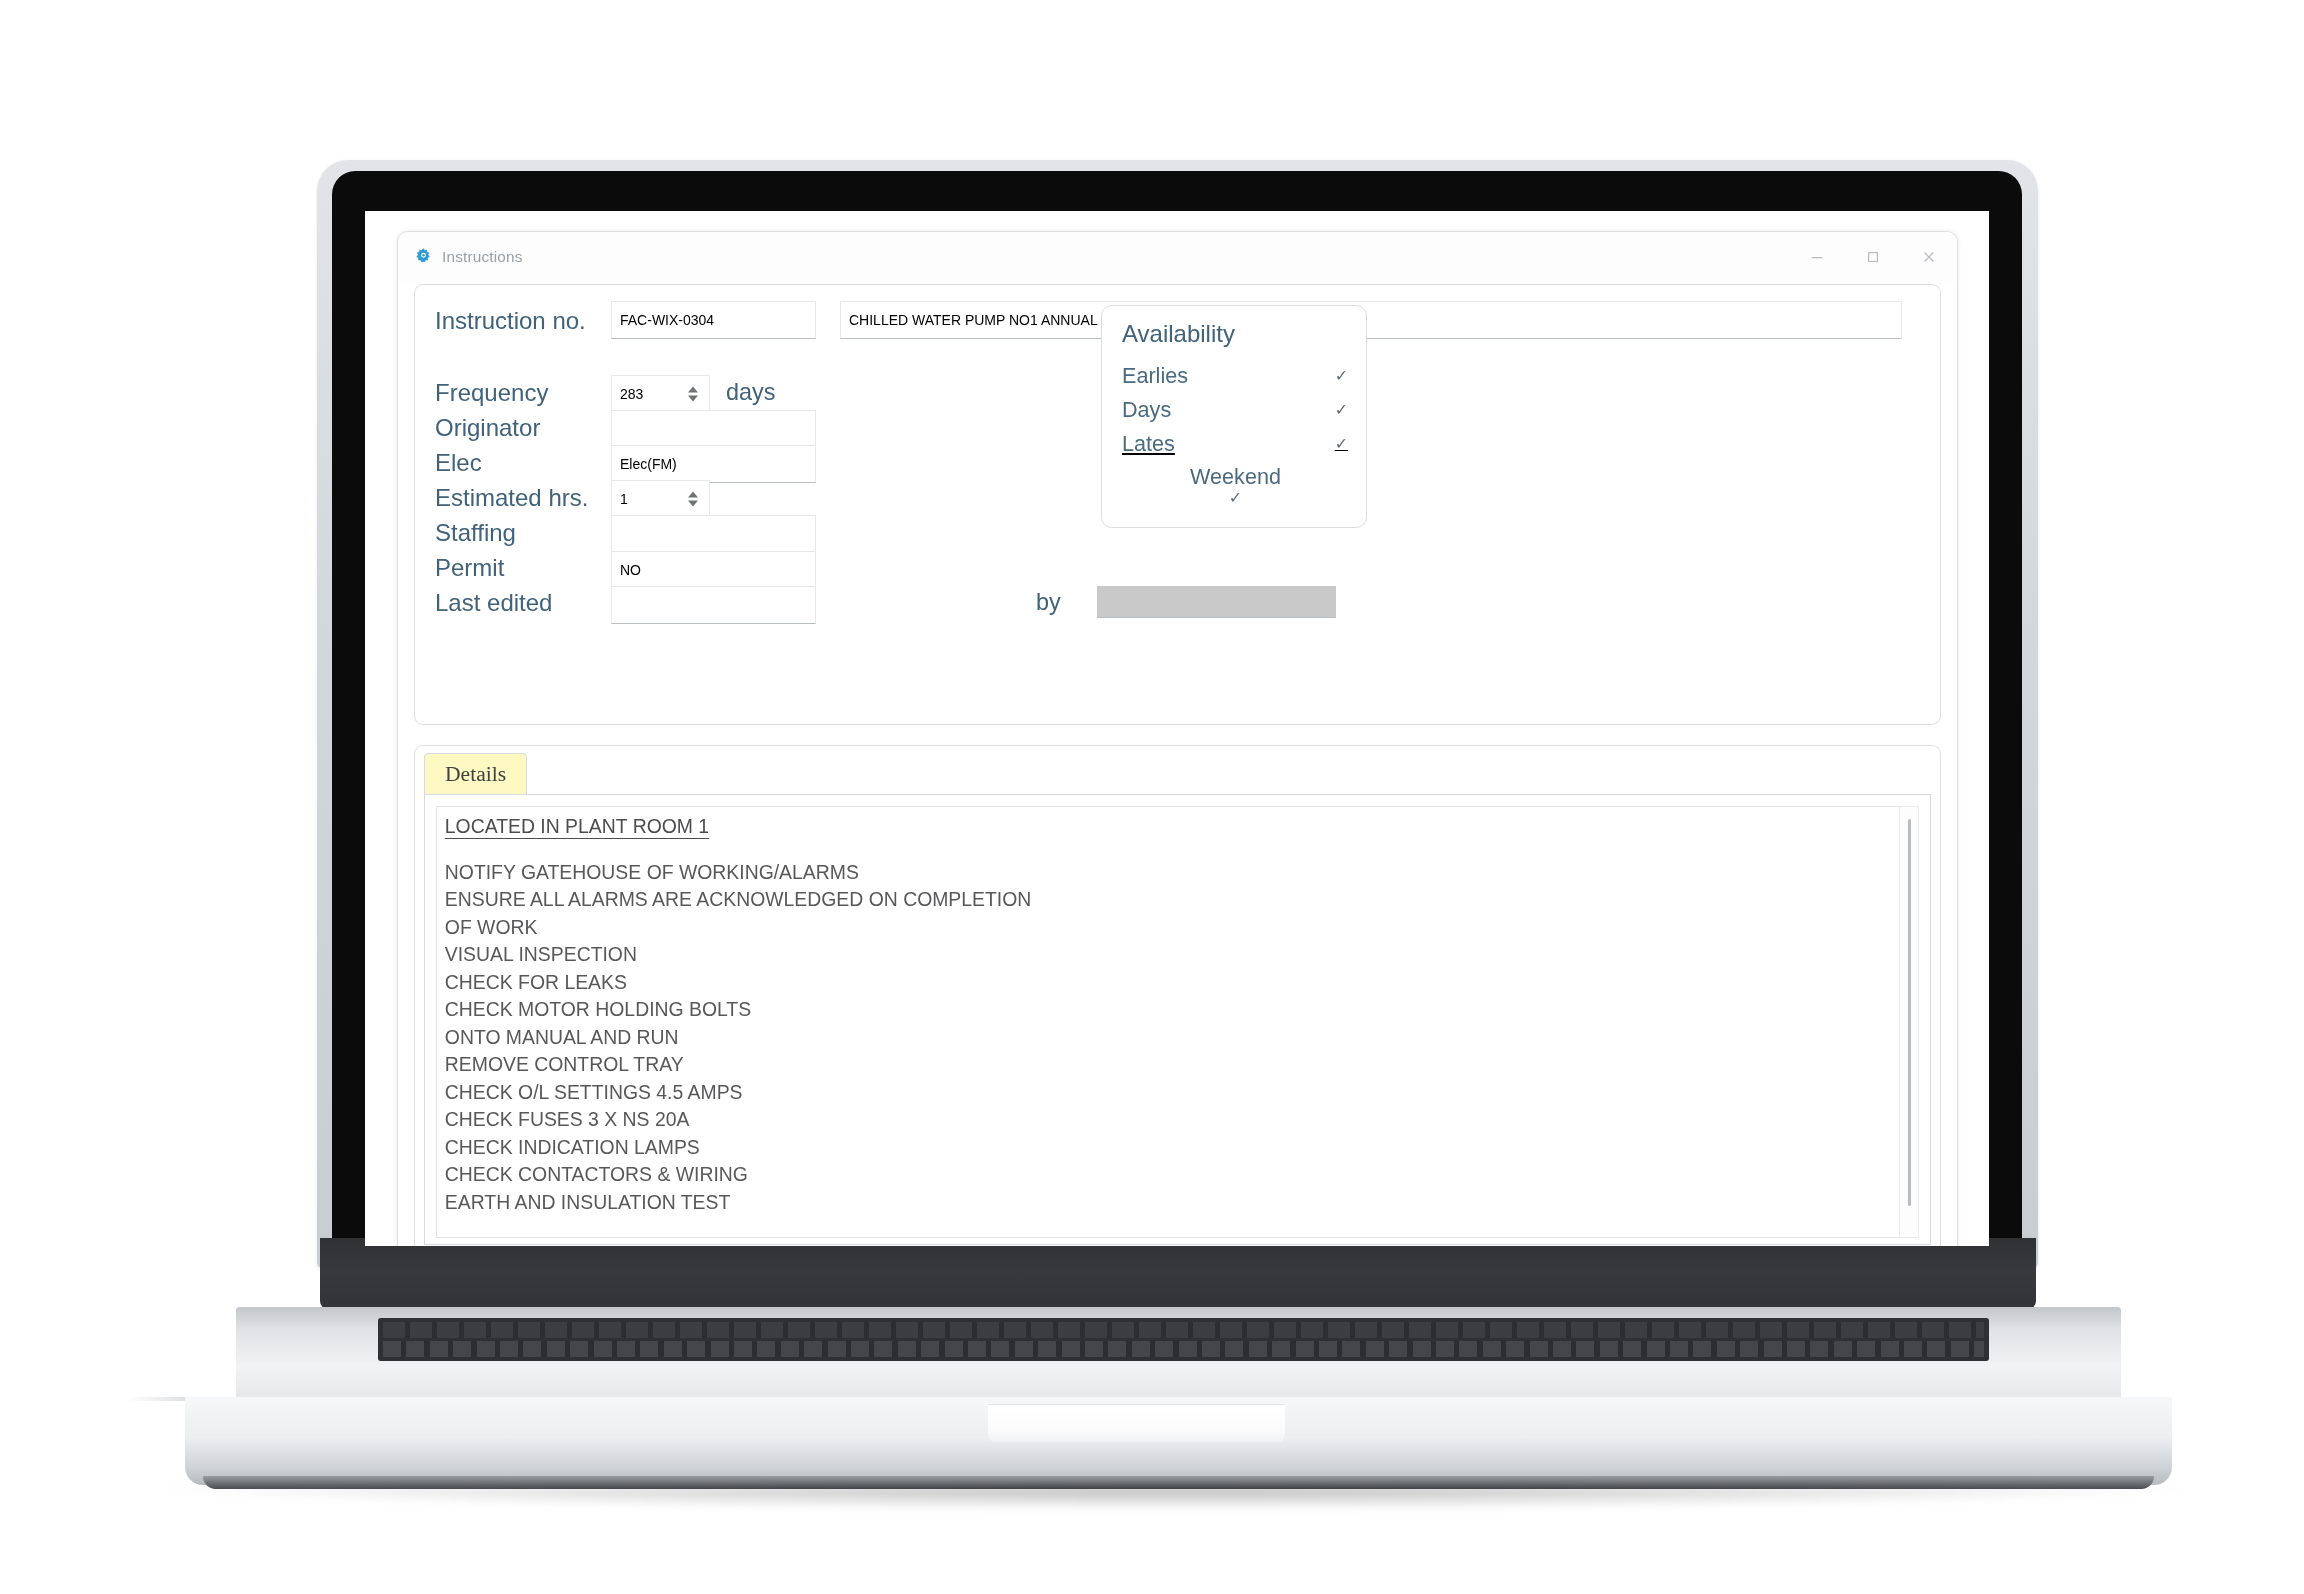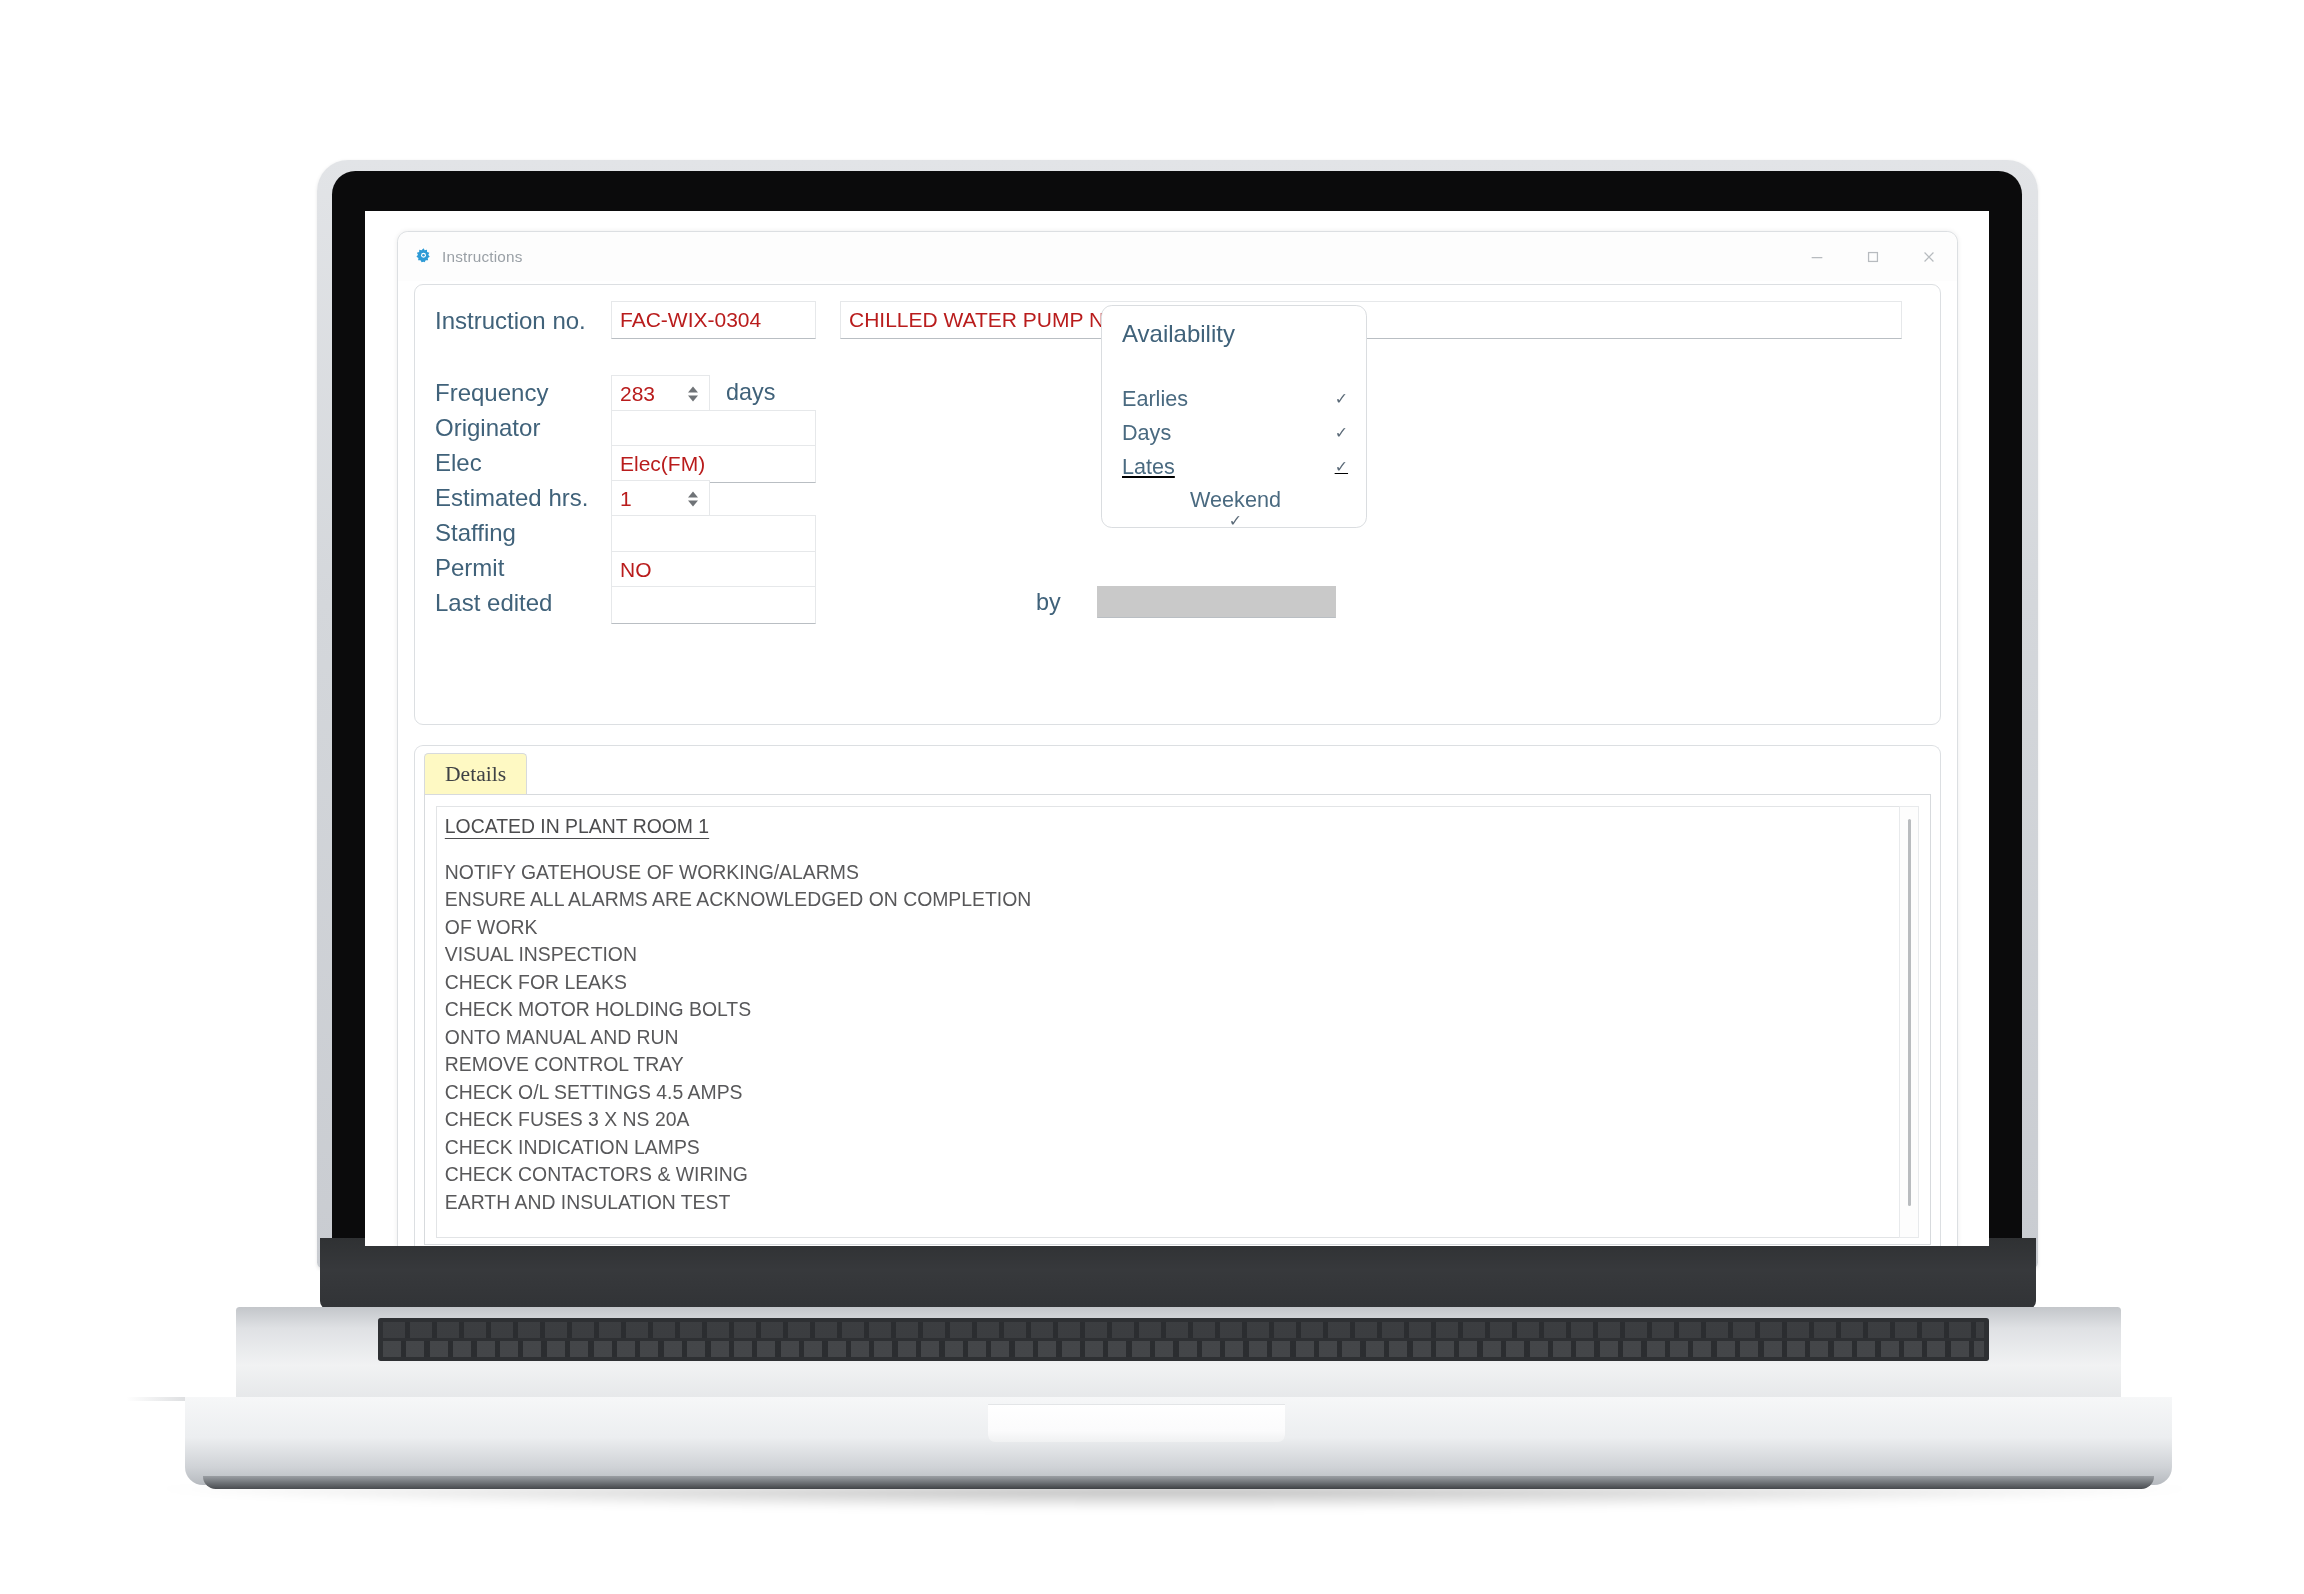--- a/index.html
+++ b/index.html
@@ -169,8 +169,8 @@
     border-bottom: 0.9px solid #b9bec3;
     display: flex; align-items: center;
     padding: 0 8px;
-    font-size: 21px;
-    color: #b91c1c;
+    font-size: 14px;
+    color: #000000;
     font-family: "Liberation Sans", sans-serif;
     overflow: hidden;
     white-space: nowrap;

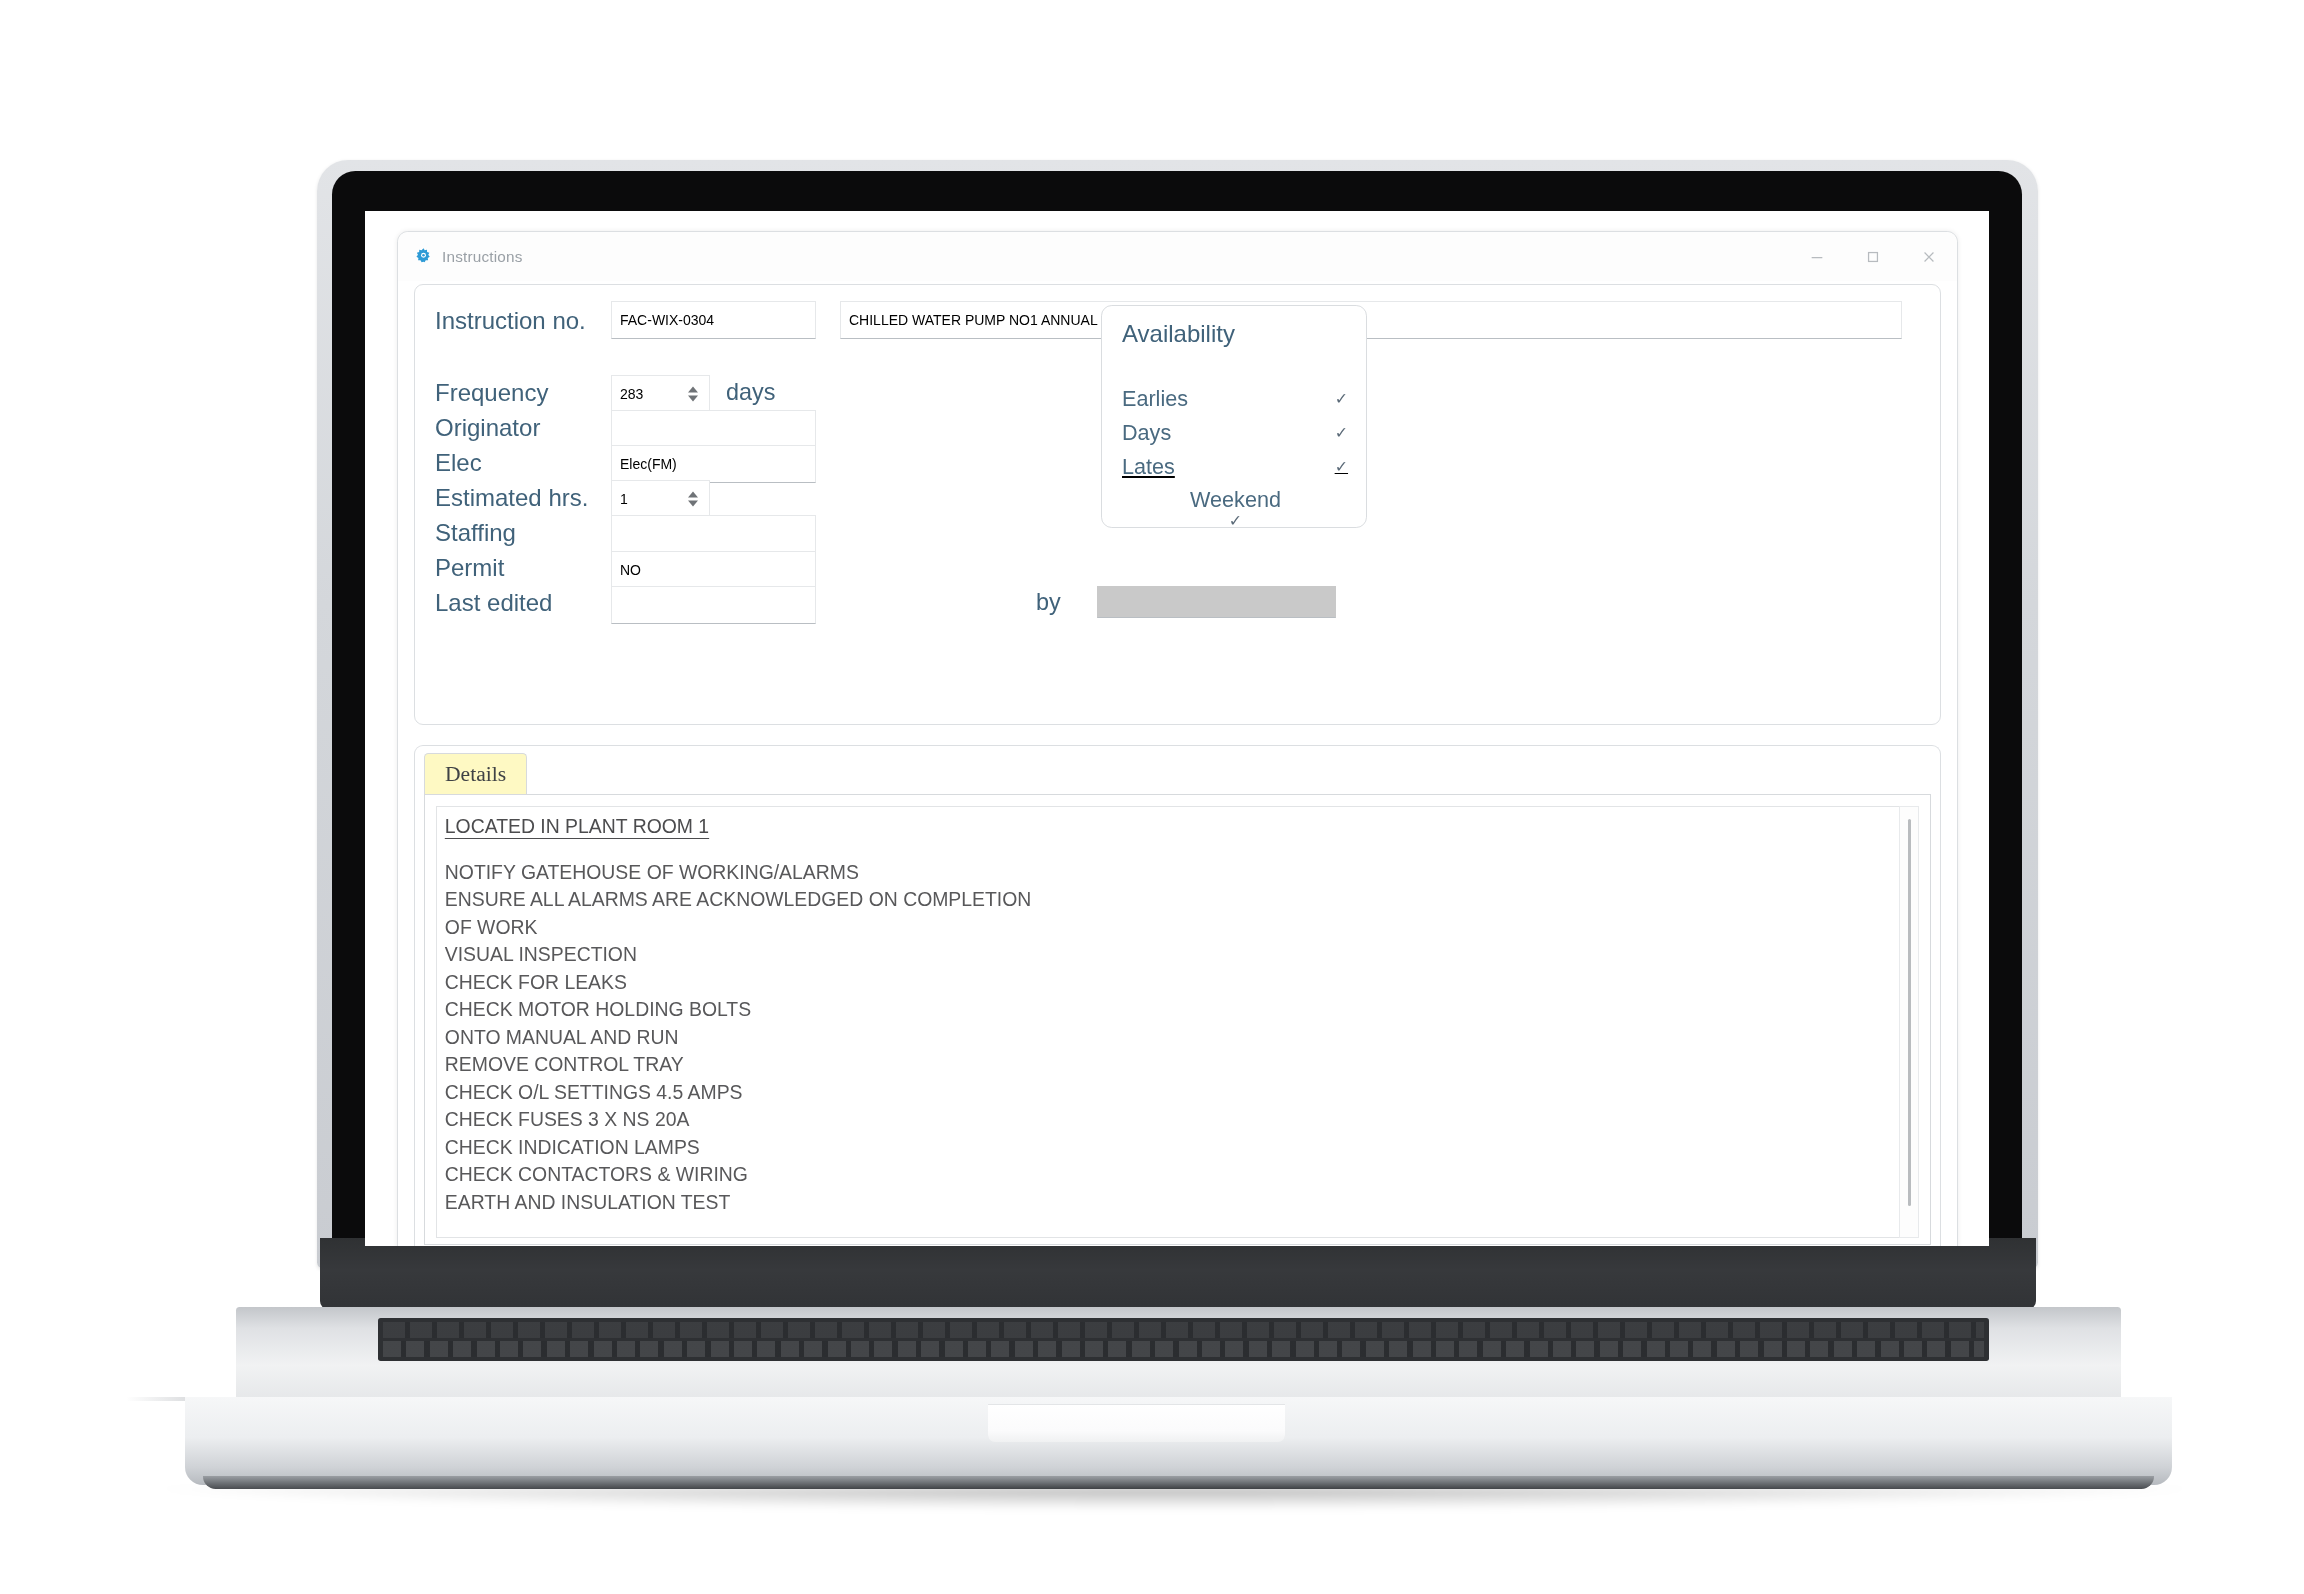--- a/index.html
+++ b/index.html
@@ -209,7 +209,7 @@
   }
   .avail-row {
     position: absolute; left: 20px; width: 227px; height: 27px;
-    display: flex; align-items: center; justify-content: space-between; margin-top: 23px;
+    display: flex; align-items: center; justify-content: space-between;
   }
   .avail-row span.name {
     font-size: 21.6px; color: #4a6a80;

